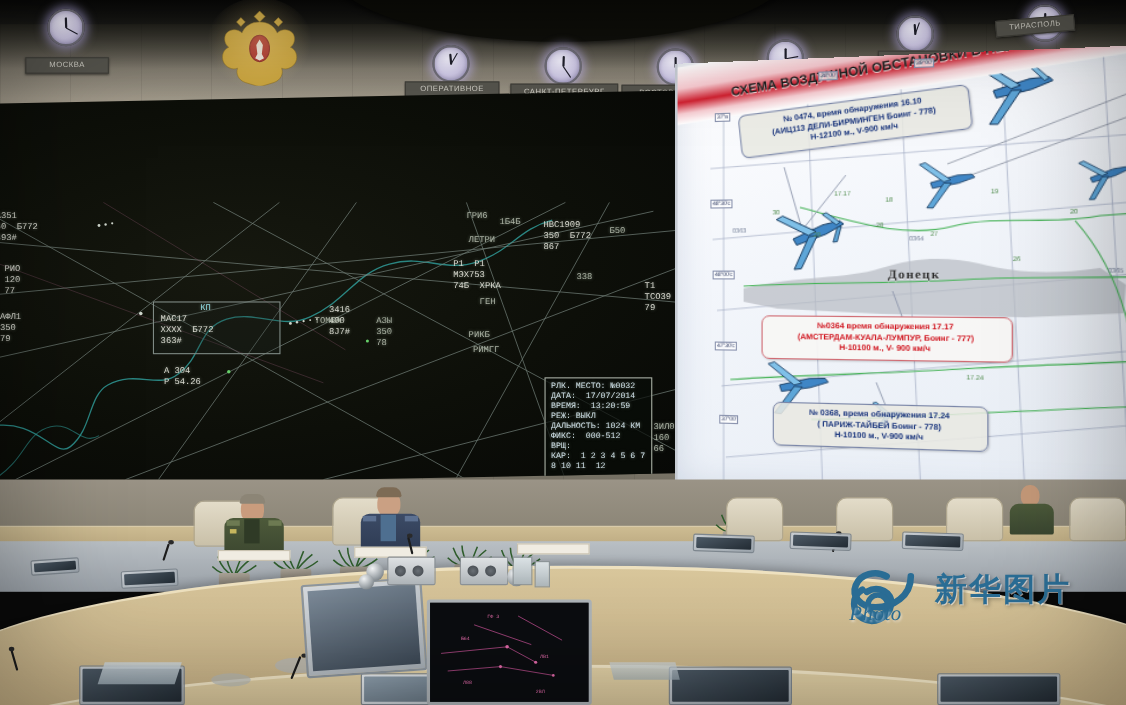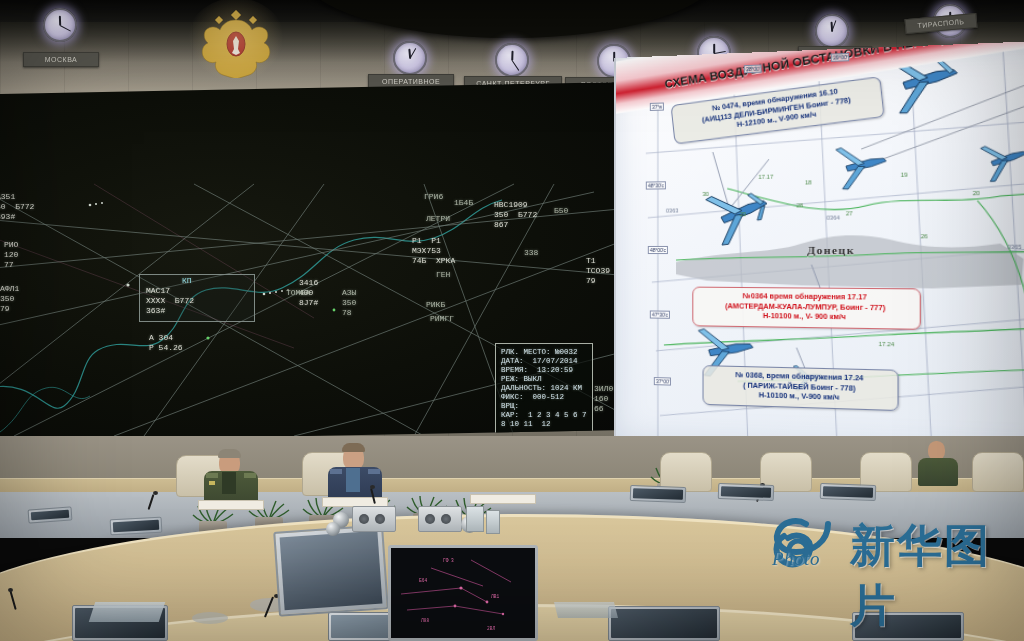--- a/index.html
+++ b/index.html
@@ -232,7 +232,7 @@
   }
   .wm-cn {
     position:absolute; left: 96px; top: 8px;
-    font-family: "DejaVu Sans", sans-serif; font-size: 45px; font-weight: bold;
+    font-family: "DejaVu Sans", sans-serif; font-size: 29px; font-weight: bold;
     color: #2b6e96; letter-spacing: 2px;
     text-shadow: 1px 1px 0 rgba(255,255,255,.55), 2px 2px 4px rgba(0,0,0,.35);
   }

